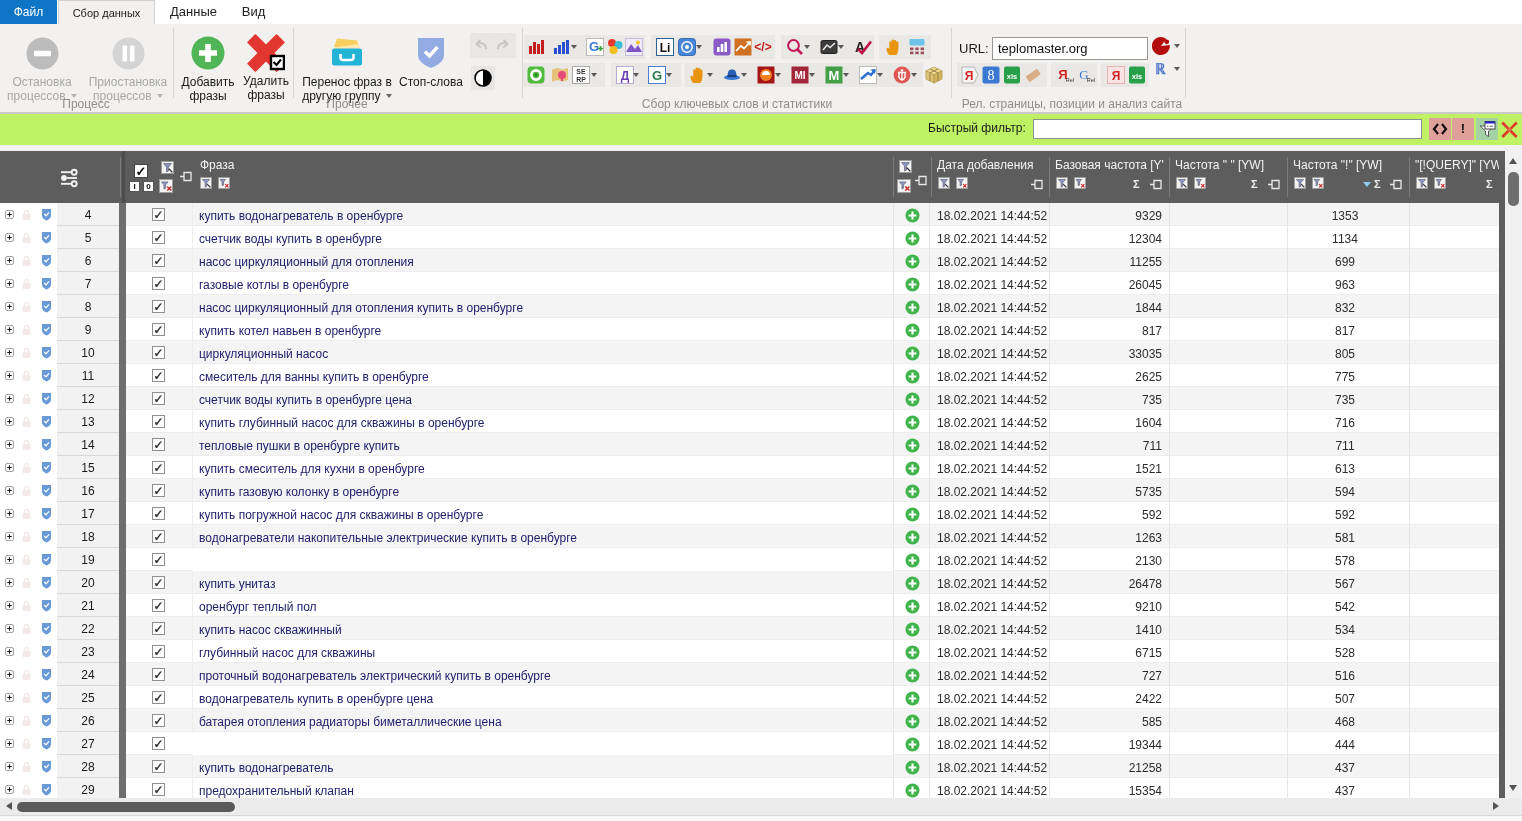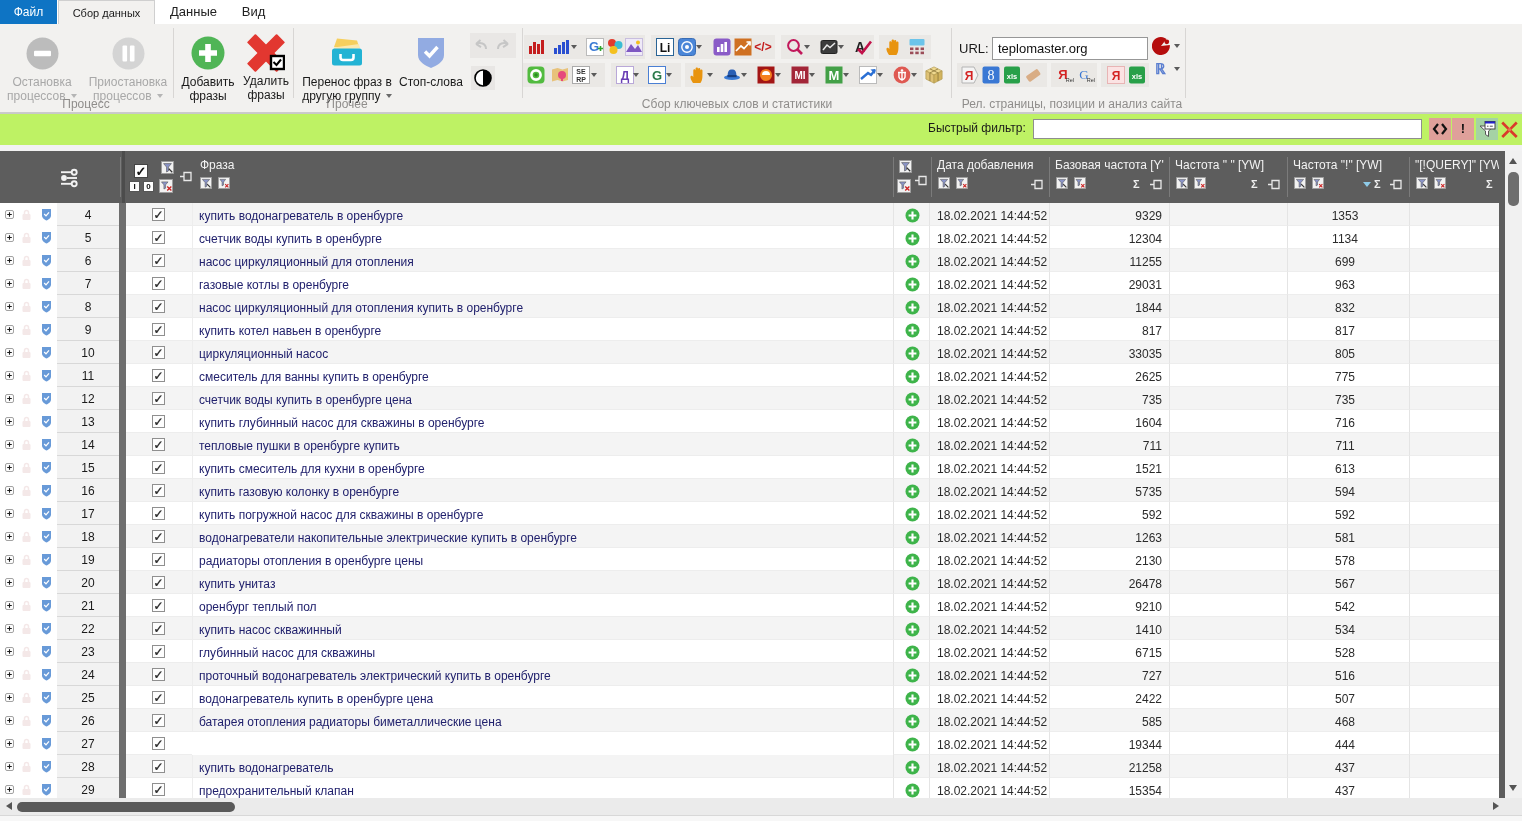--- a/index.html
+++ b/index.html
@@ -628,7 +628,7 @@
         </svg>
       </div>
 <div class="date cell">18.02.2021 14:44:52</div>
-<div class="f1 cell">29031</div>
+<div class="f1 cell">26045</div>
 <div class="cbx cell"></div>
 <div class="f2 cell">963</div>
 <div class="f3 cell"></div>

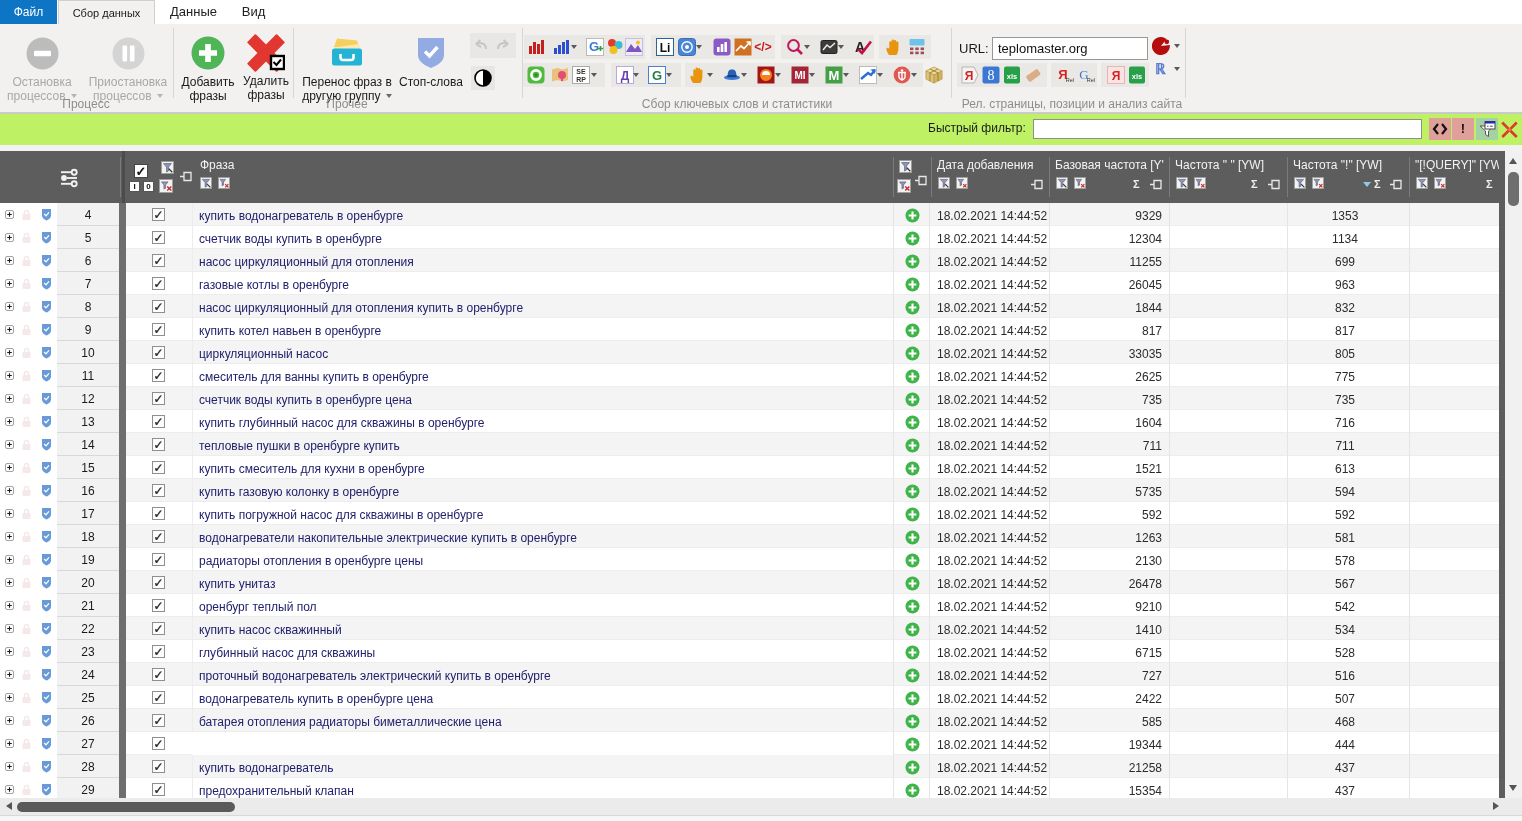--- a/index.html
+++ b/index.html
@@ -980,7 +980,6 @@
 <div class="cbc cell">
         <span class="cb">✓</span>
       </div>
-<div class="ph cell">радиаторы отопления в оренбурге цены</div>
 <div class="plusc cell">
         <svg style="top:5px" width="15" height="15" viewBox="0 0 15 15">
           <circle cx="7.5" cy="7.5" r="7" fill="#3eb44a"></circle>

